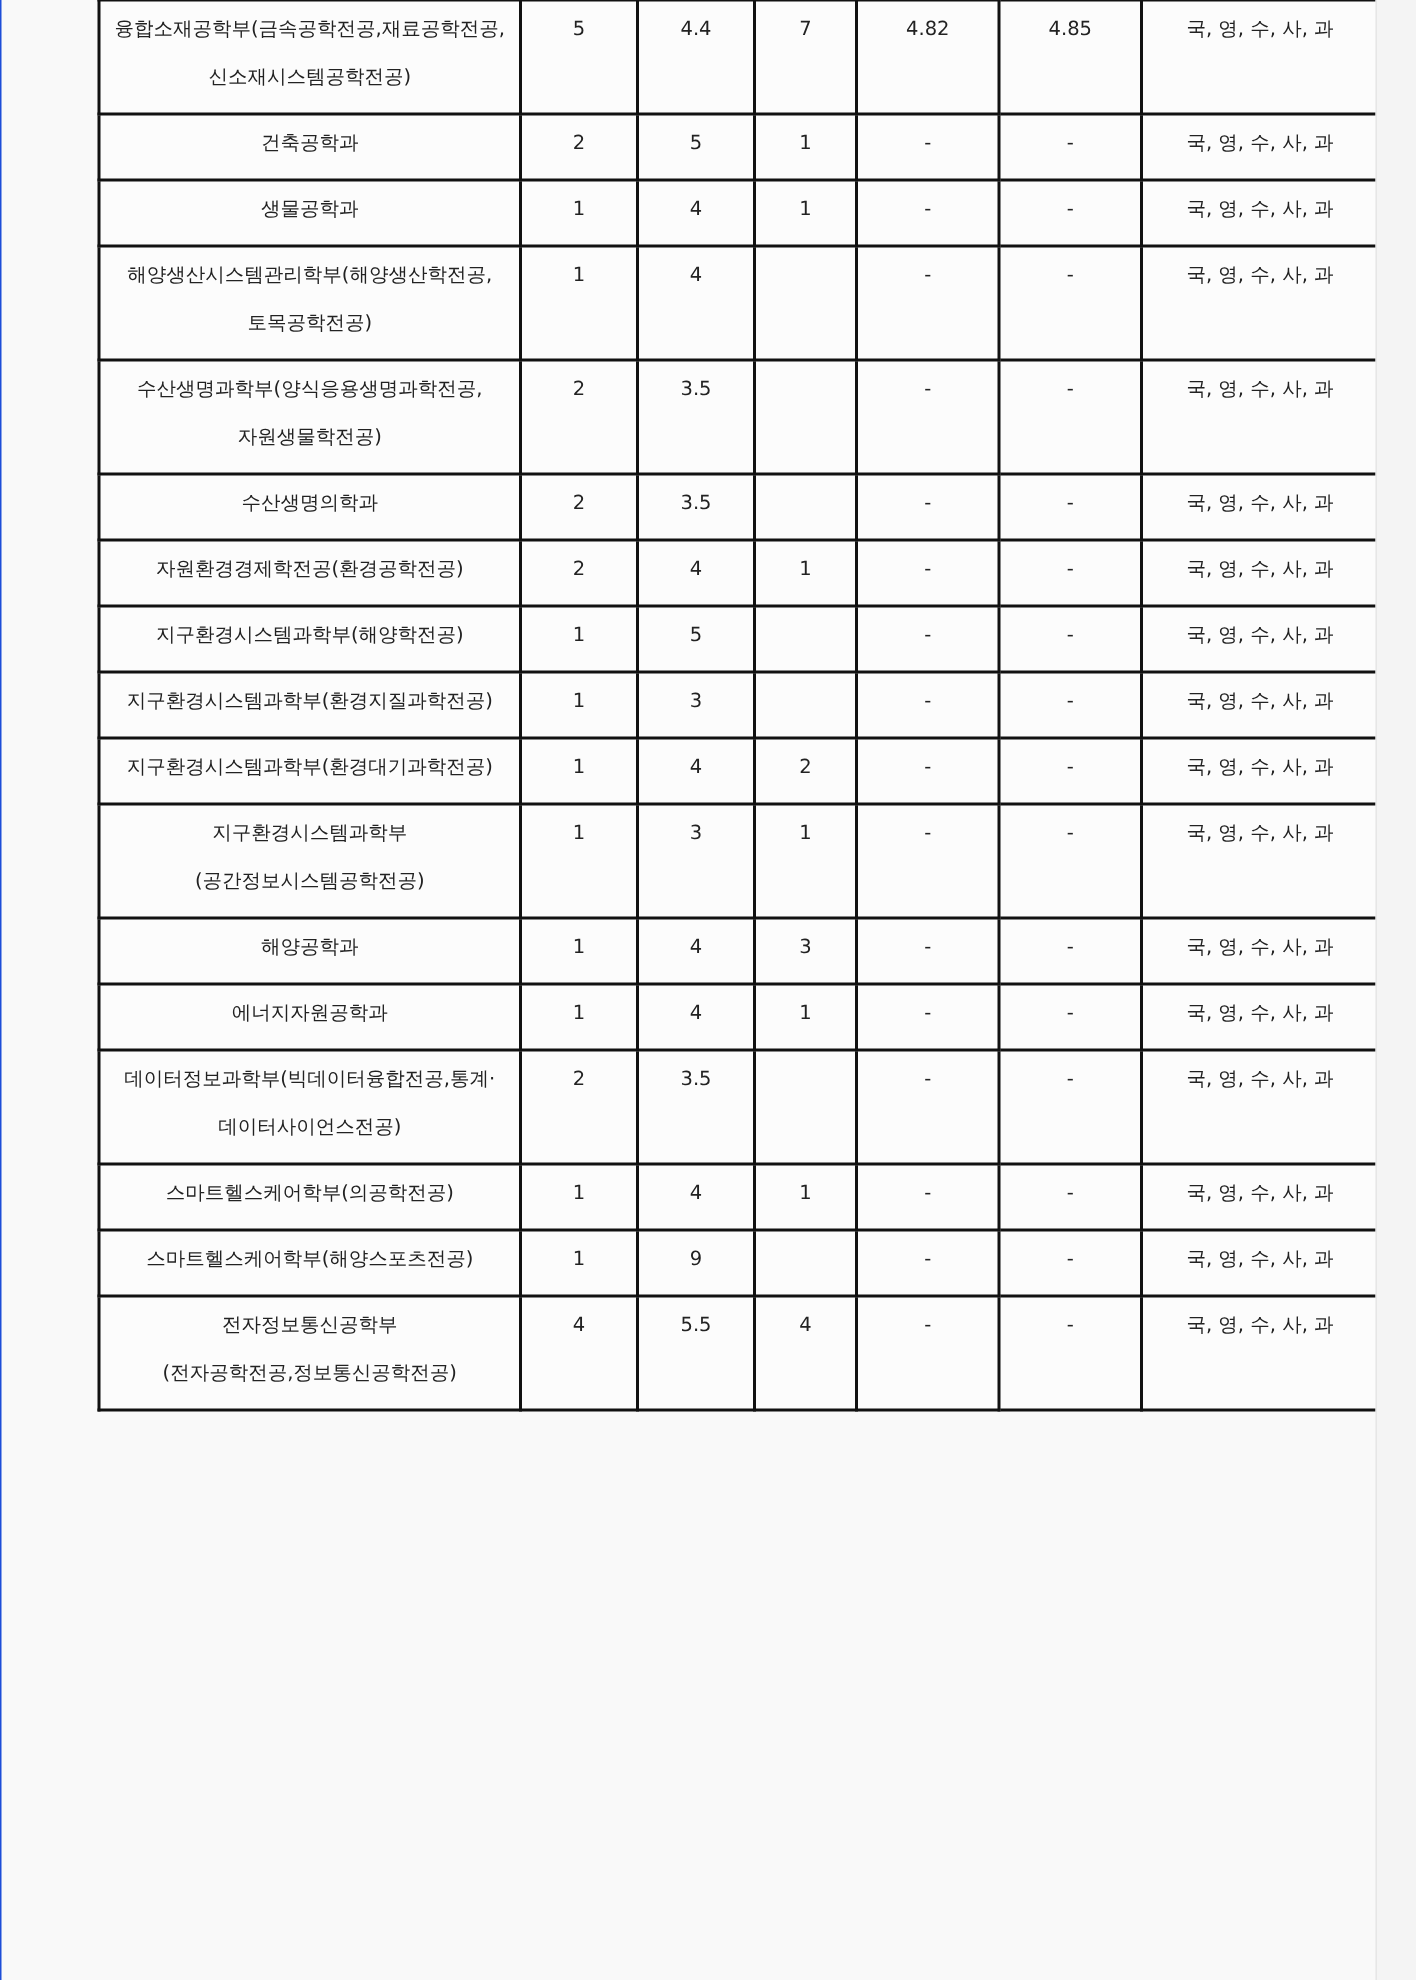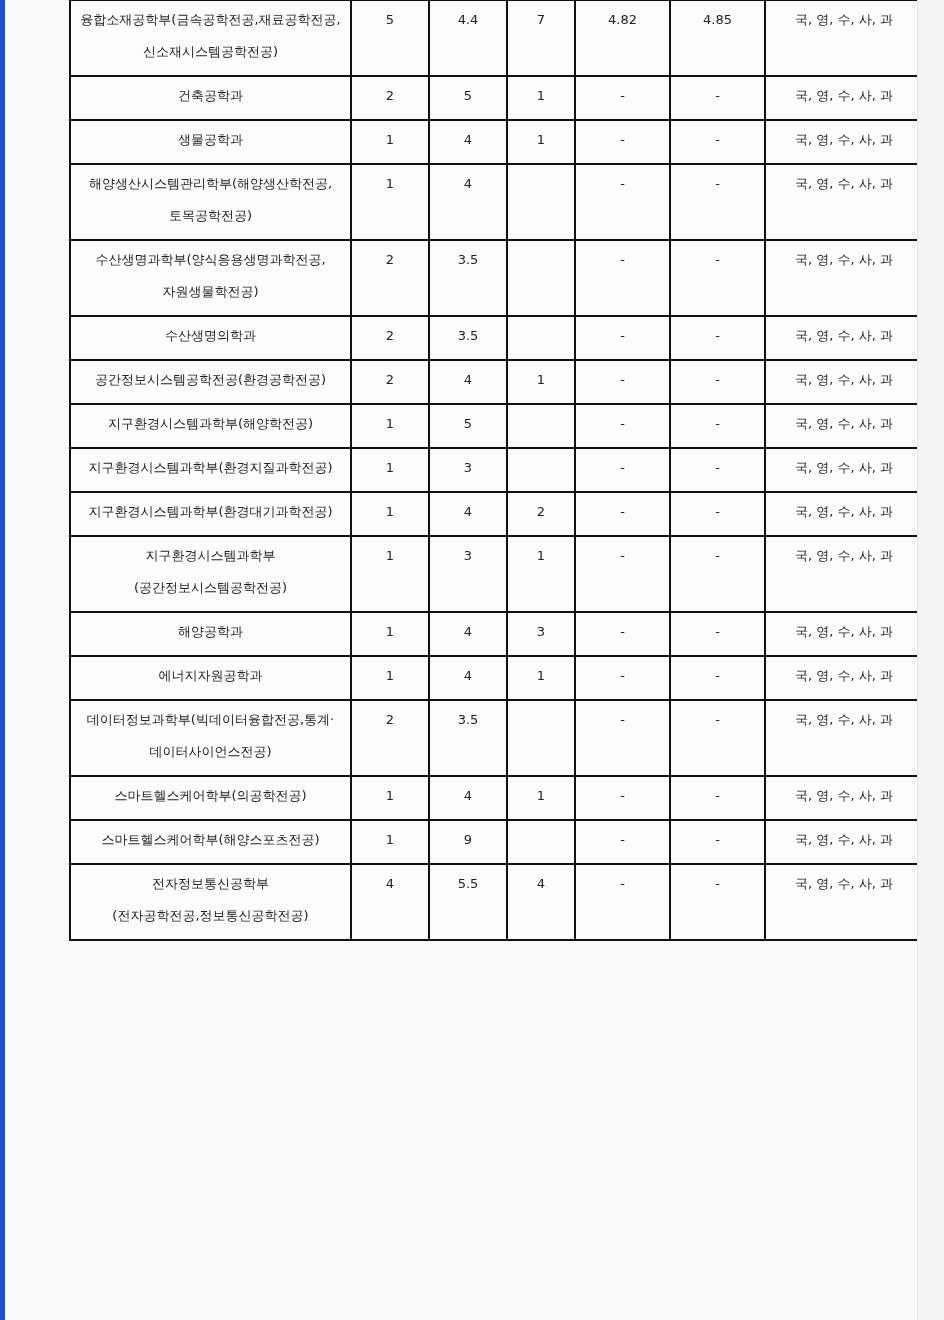--- a/index.html
+++ b/index.html
@@ -15,7 +15,7 @@
       position: relative;
       width: 944px;
       height: 1320px;
-      border-left: 5px solid #1d4ed8;
+      border-left: 1px solid #1d4ed8;
       box-sizing: border-box;
     }
     .scroll-edge {

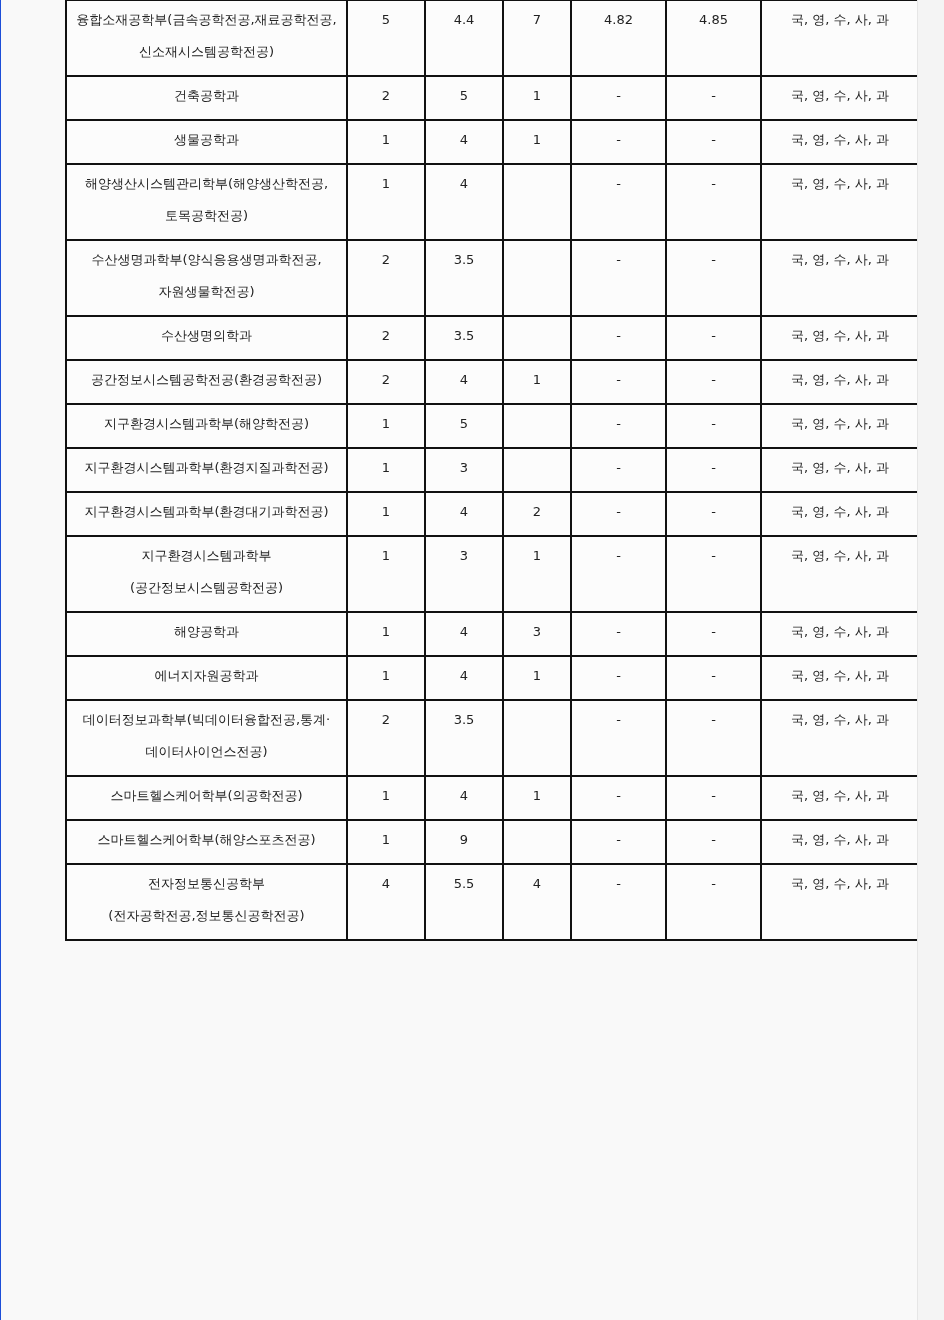--- a/index.html
+++ b/index.html
@@ -234,7 +234,7 @@
 
   <tr>
     <td class="name">
-            <span class="cell">공간정보시스템공학전공(환경공학전공)</span>
+            <span class="cell">자원환경경제학전공(환경공학전공)</span>
           </td>
     <td class="num">
             <span class="cell">2</span>

